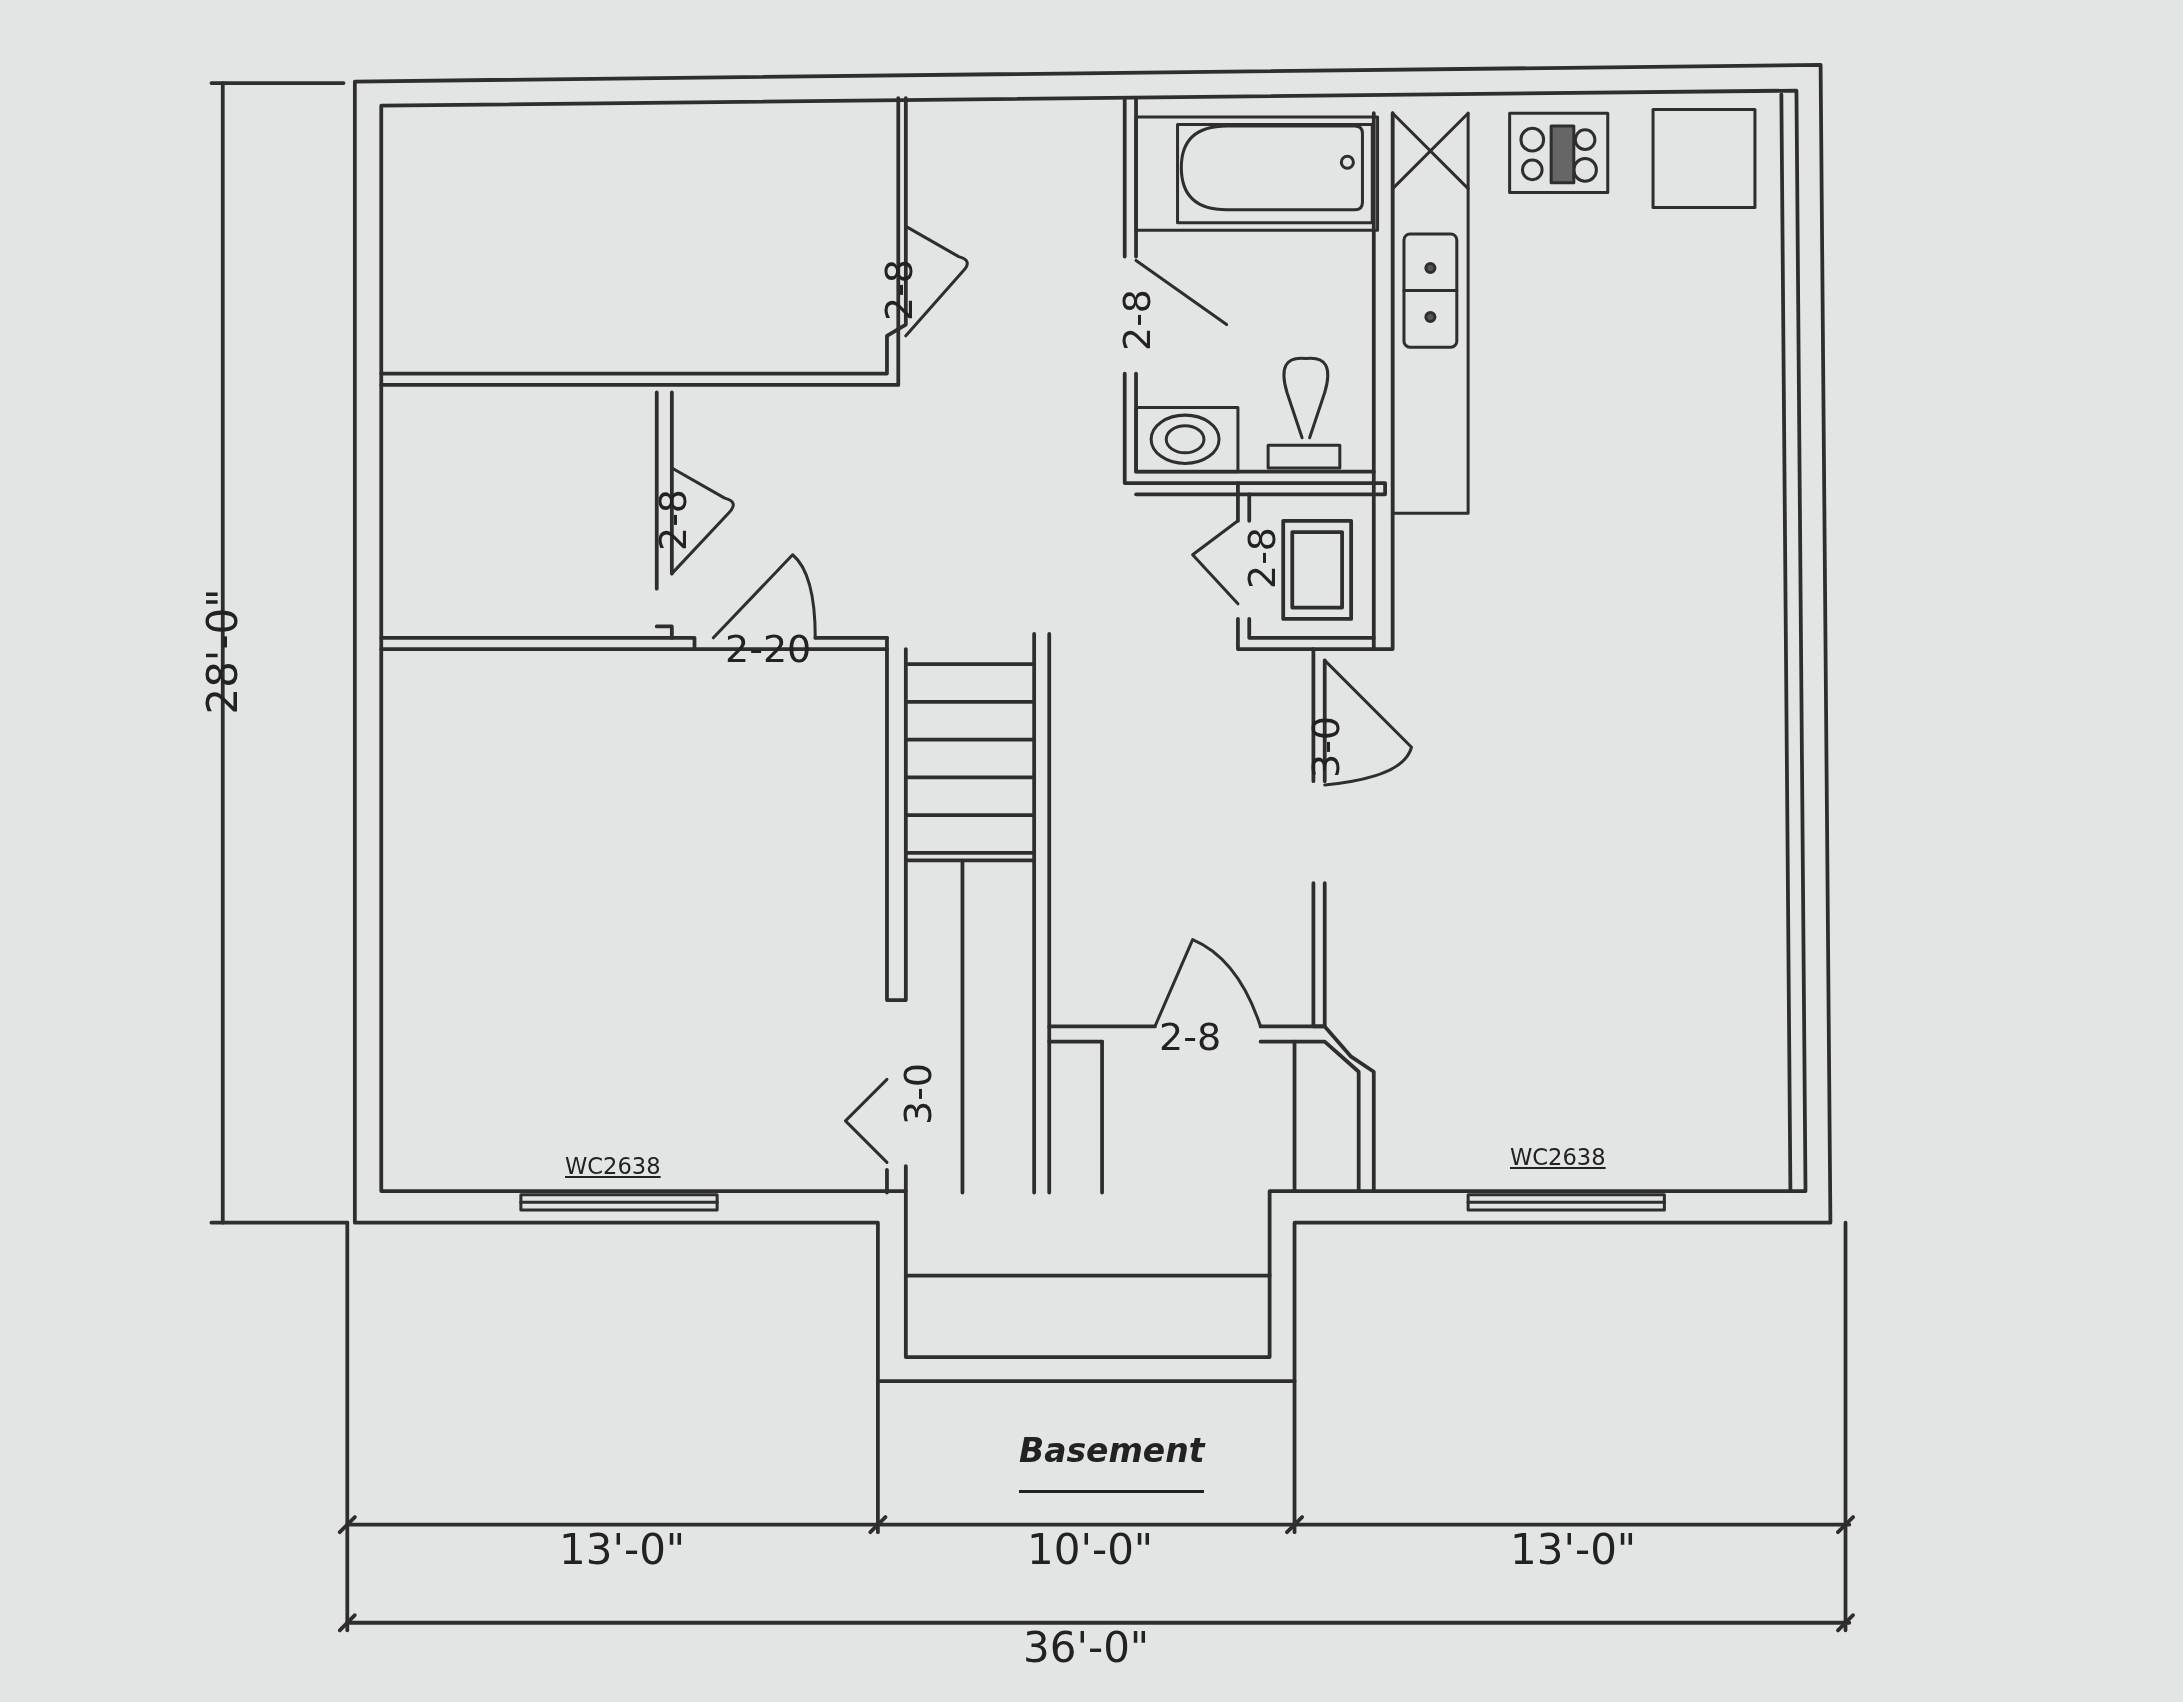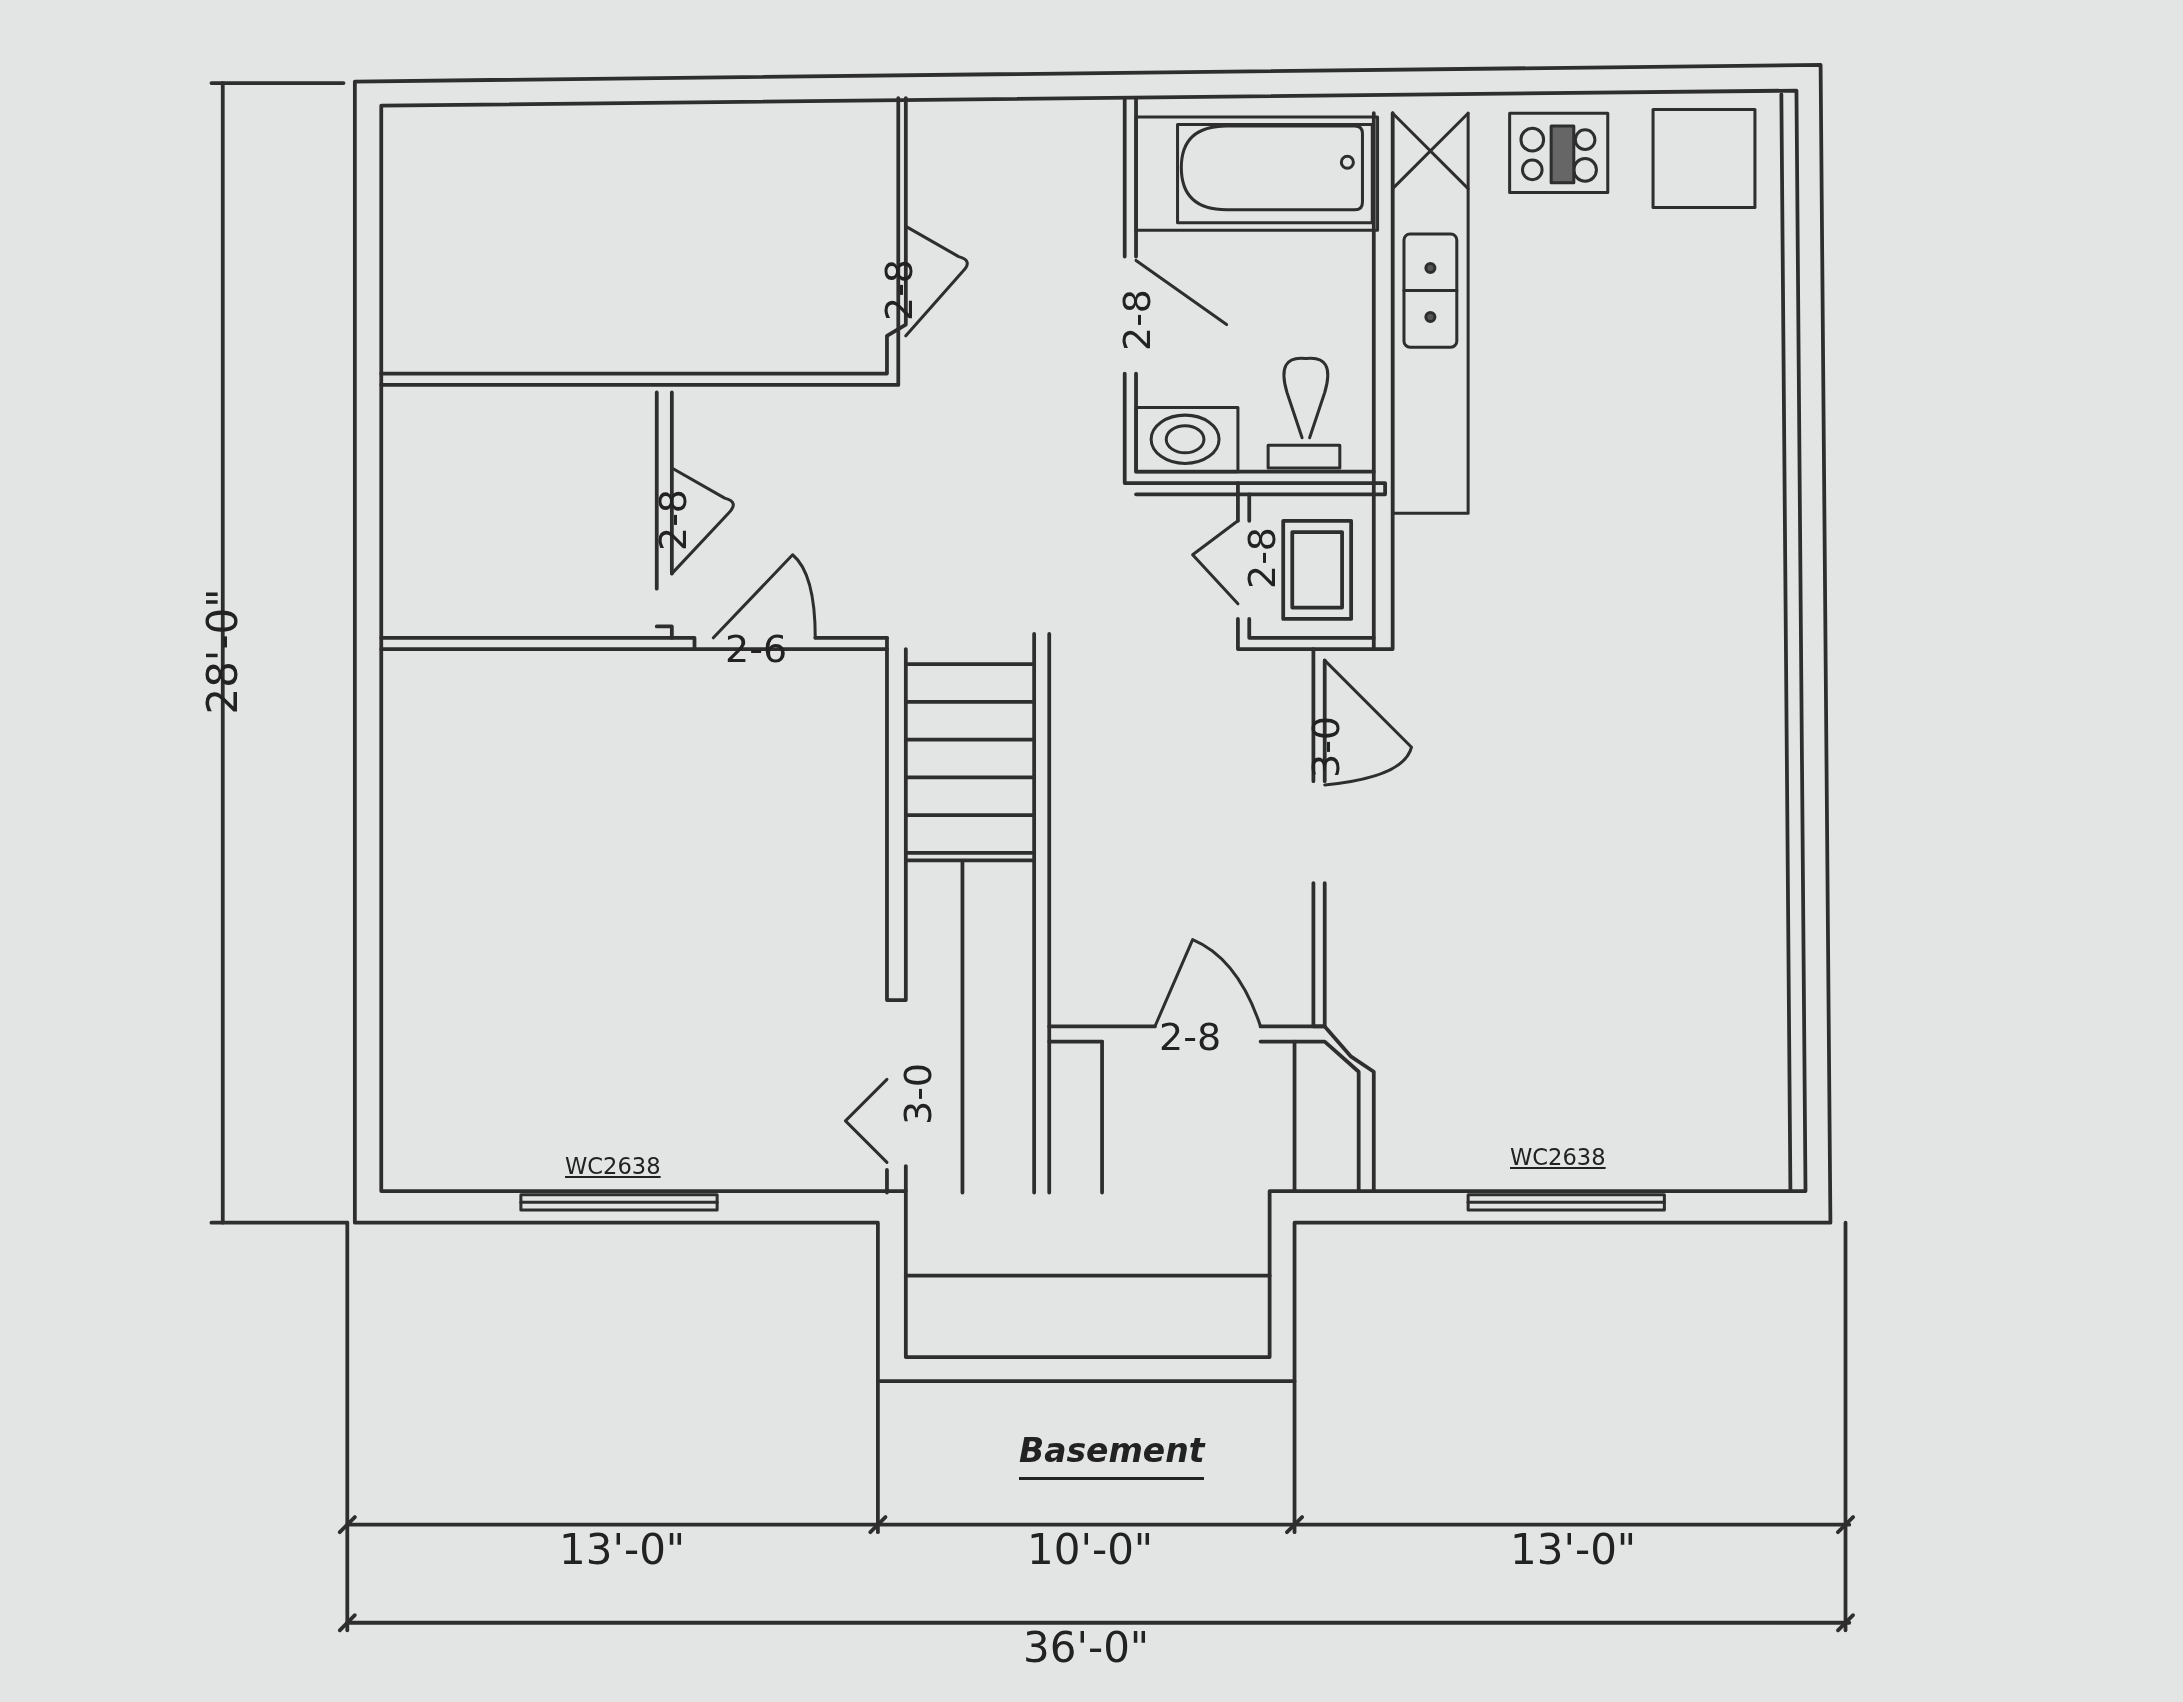--- a/index.html
+++ b/index.html
@@ -128,7 +128,7 @@
 
 <div class="lbl door rot" style="left:868px;top:268px;">2-8</div>
 <div class="lbl door rot" style="left:642px;top:498px;">2-8</div>
-<div class="lbl door" style="left:725px;top:627px;">2-6</div>
+<div class="lbl door" style="left:725px;top:627px;">2-20</div>
 <div class="lbl door rot" style="left:1106px;top:298px;">2-8</div>
 <div class="lbl door rot" style="left:1231px;top:536px;">2-8</div>
 <div class="lbl door rot" style="left:1295px;top:725px;">3-0</div>

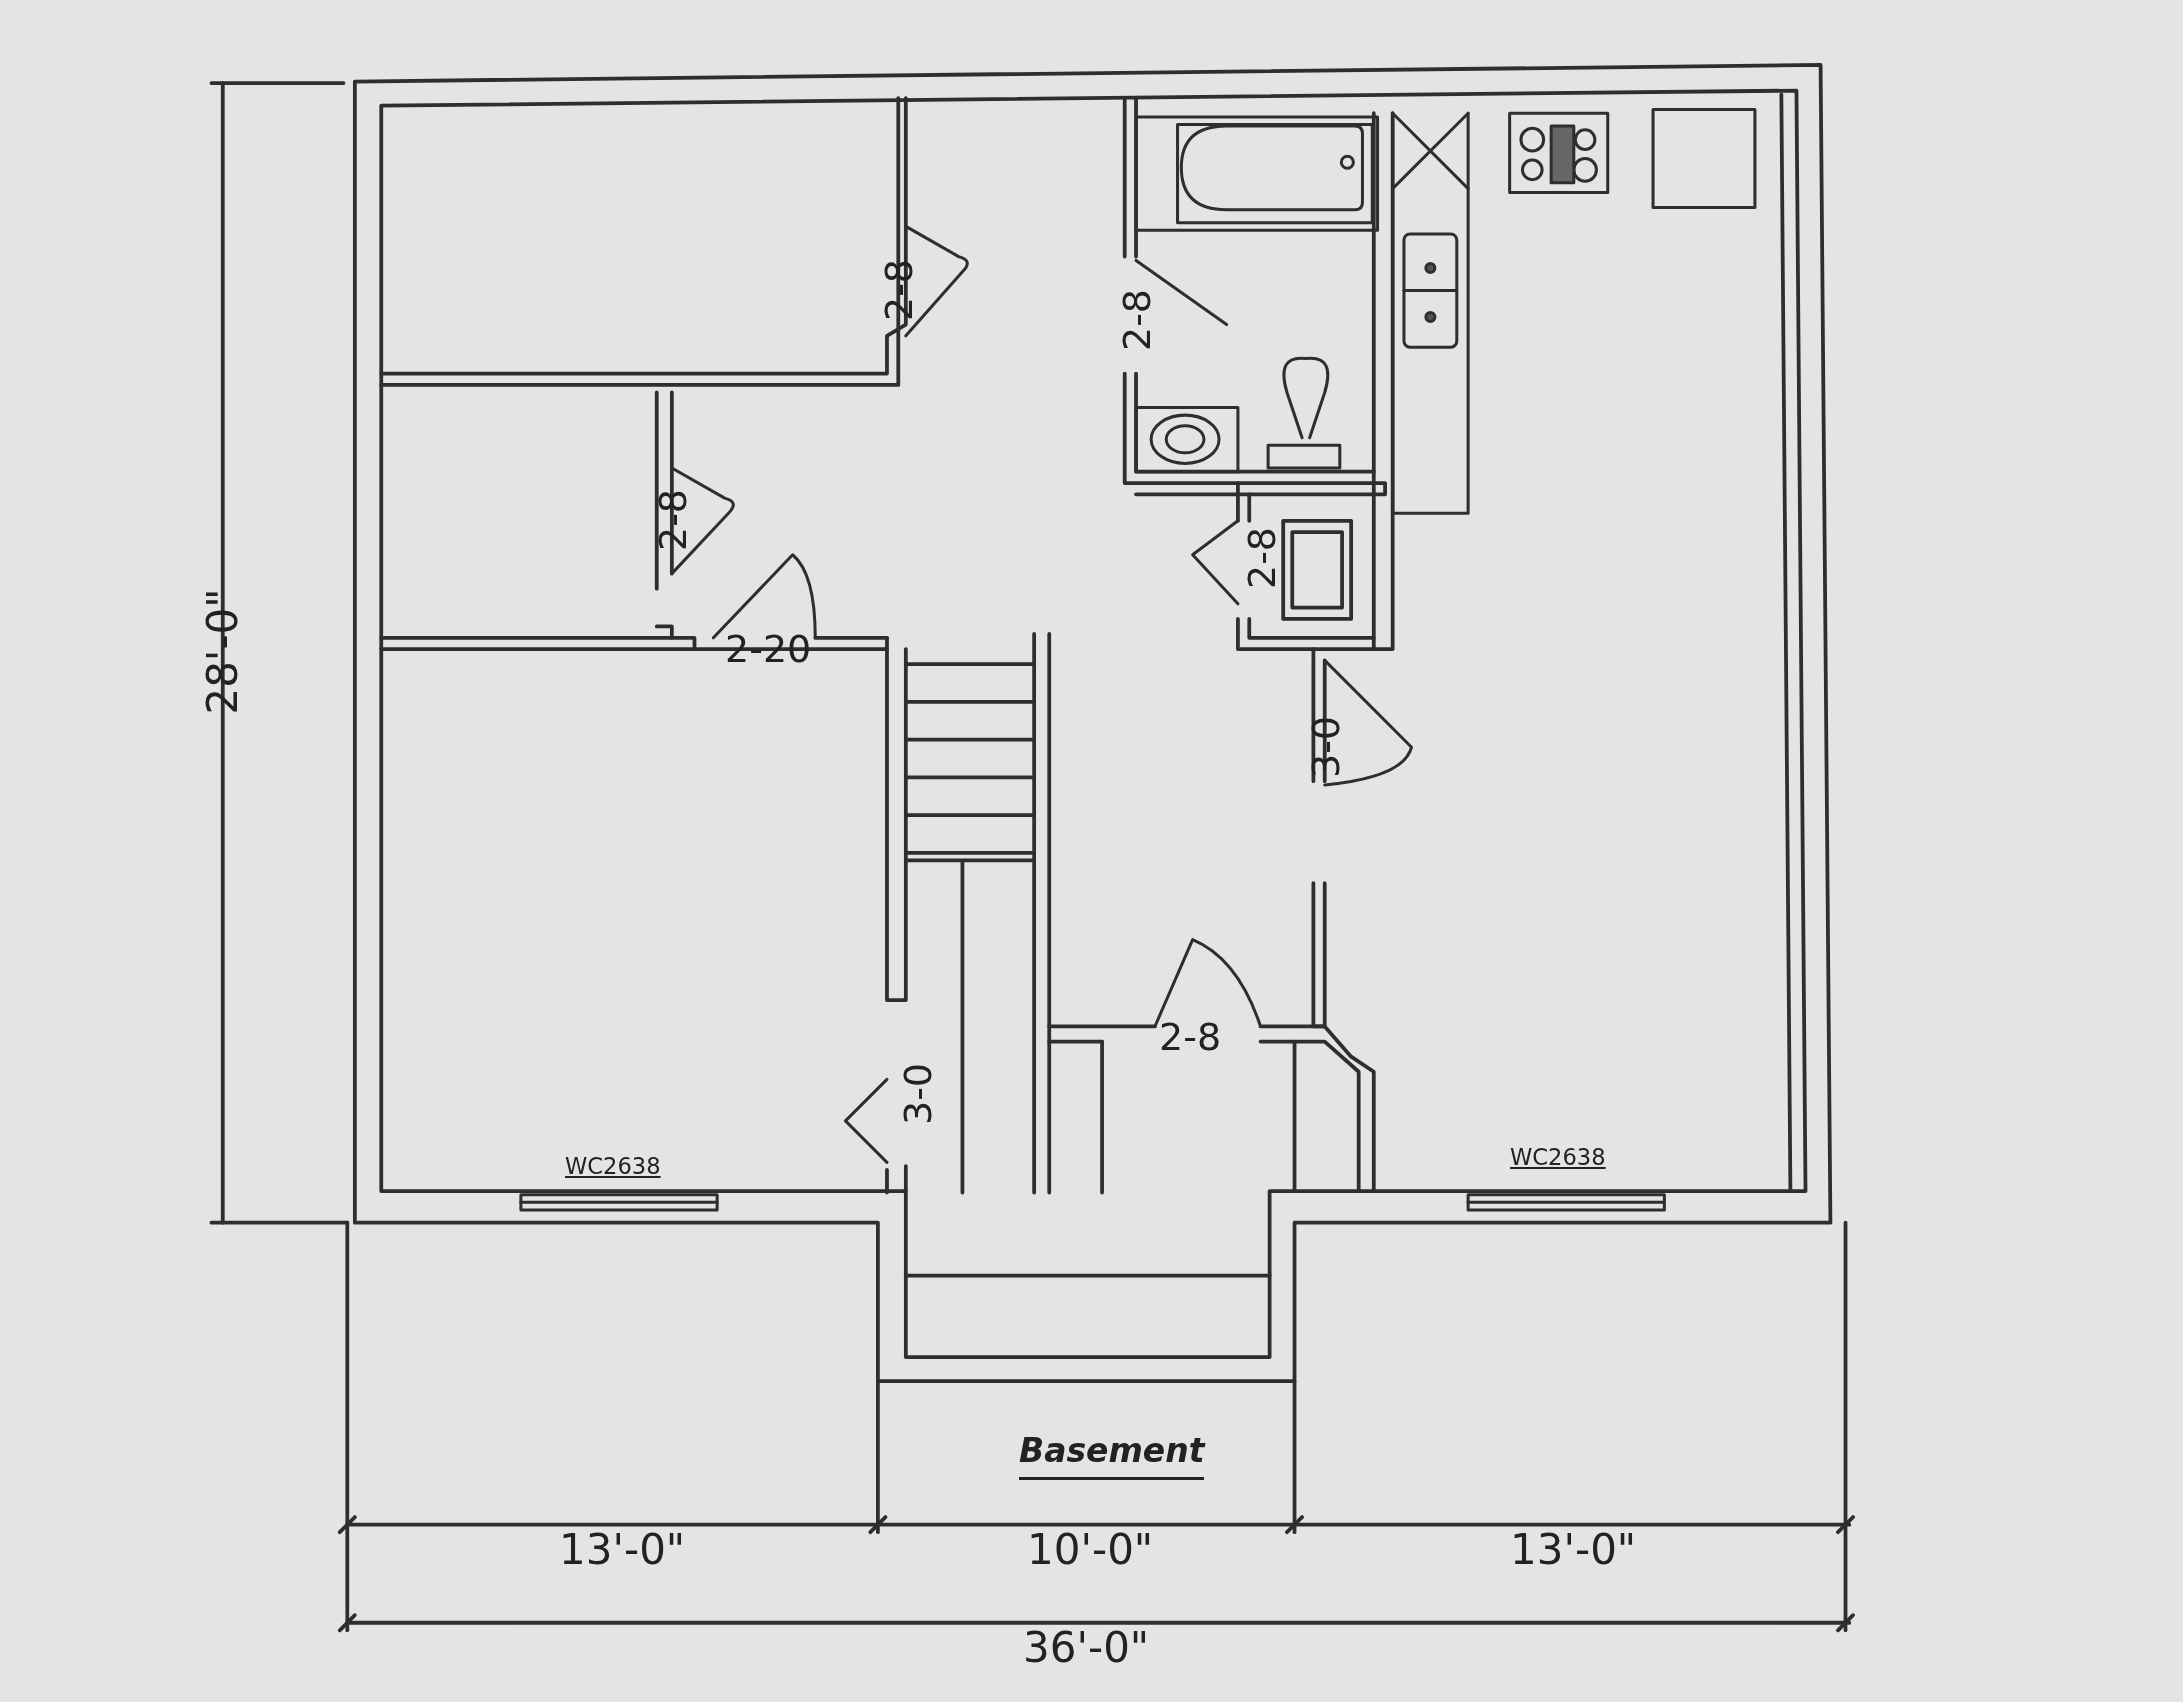--- a/index.html
+++ b/index.html
@@ -10,7 +10,7 @@
   .rot{transform:rotate(-90deg);transform-origin:center;}
   .dim{font-size:42px;}
   .win{font-size:22.6px;text-decoration:underline;}
-  .title{font-size:33px;font-style:italic;font-weight:bold;border-bottom:3px solid #222;padding-bottom:7px;}
+  .title{font-size:33px;font-style:italic;font-weight:bold;border-bottom:3px solid #222;padding-bottom:20px;}
 </style>
 </head>
 <body>

